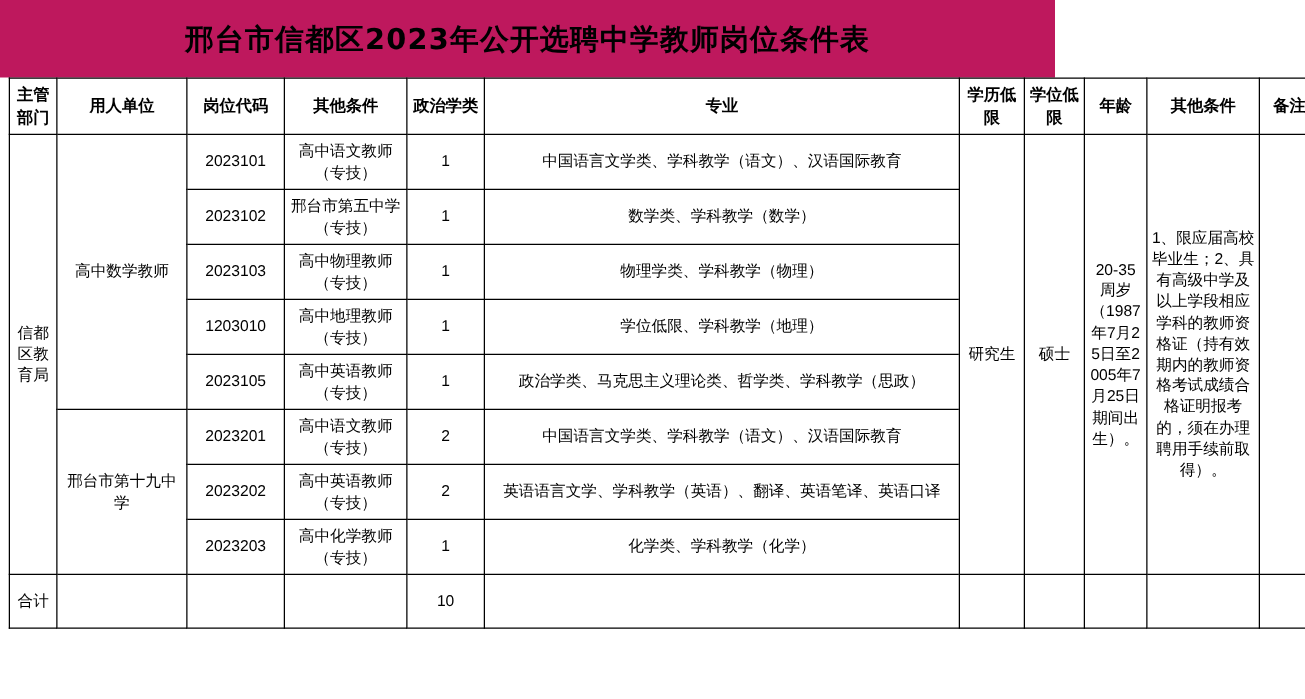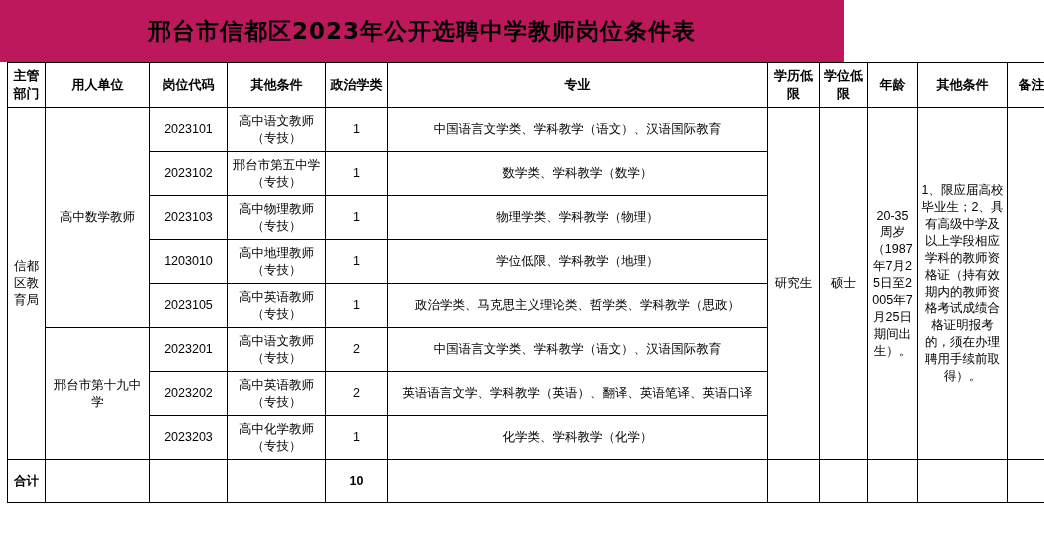--- a/index.html
+++ b/index.html
@@ -113,7 +113,7 @@
   }
   .total-row td {
     height: 38px;
-    font-weight: bold;
+    font-weight: normal;
   }
   .total-label { font-weight: bold; font-size: 14px; }
   .total-num { font-weight: normal; font-size: 14px; }

